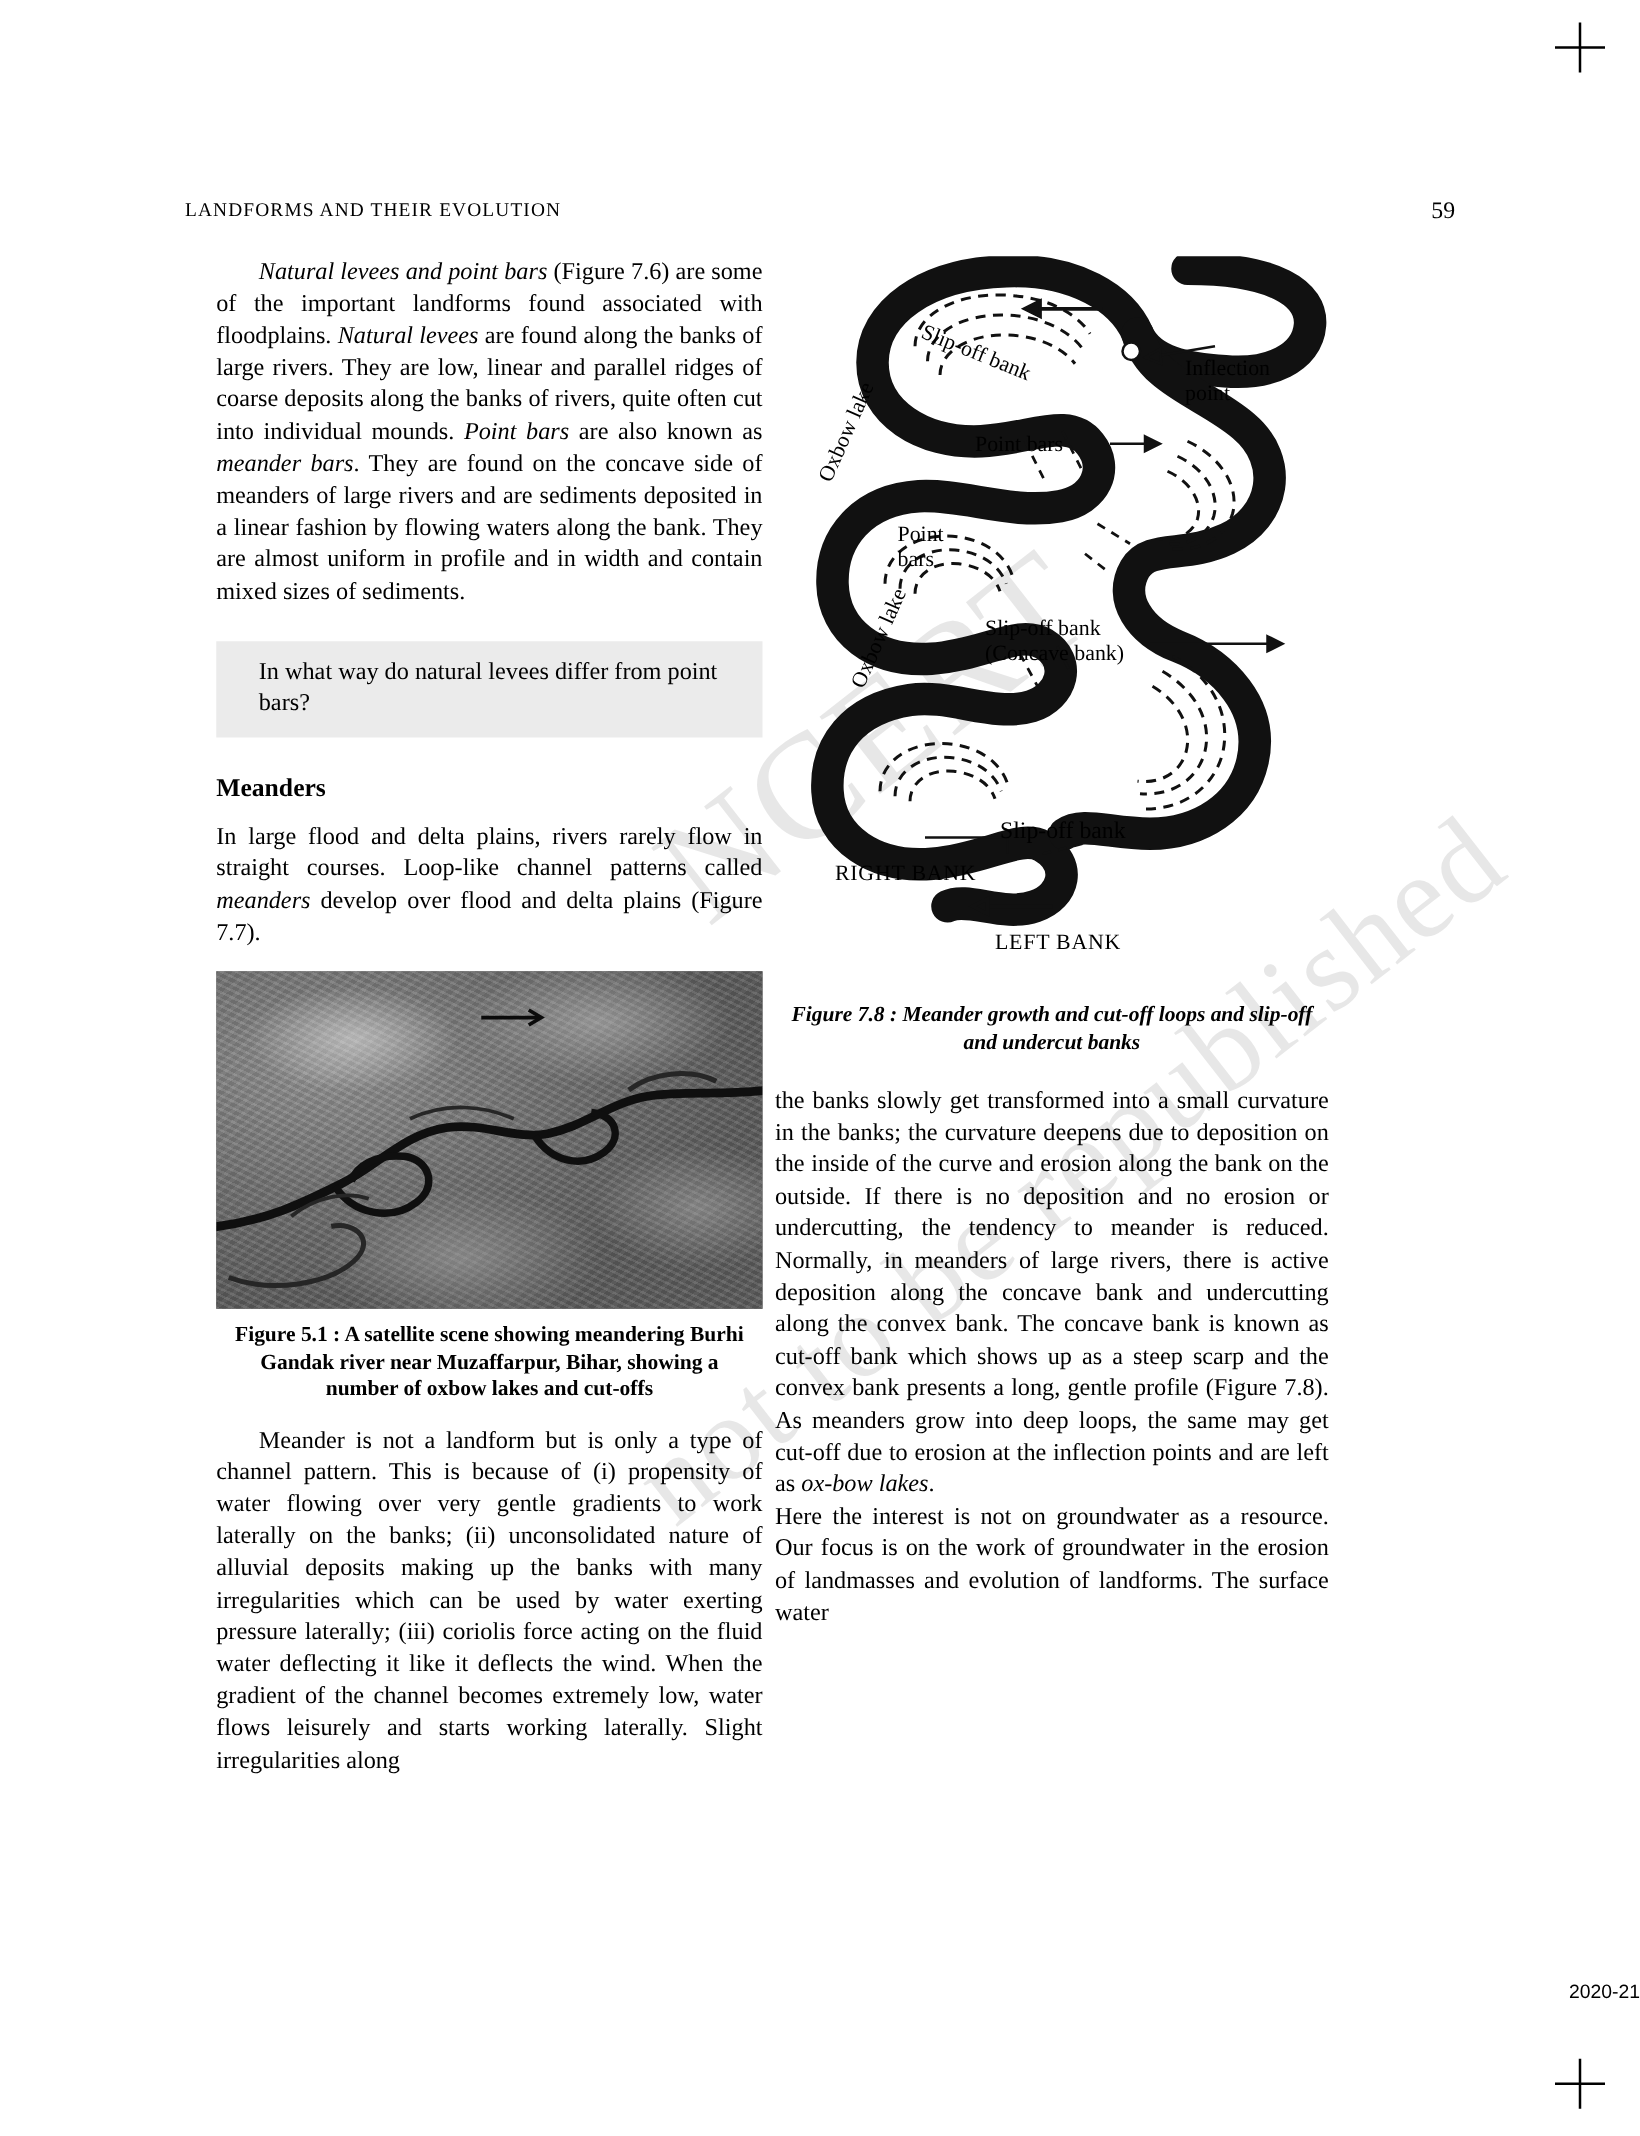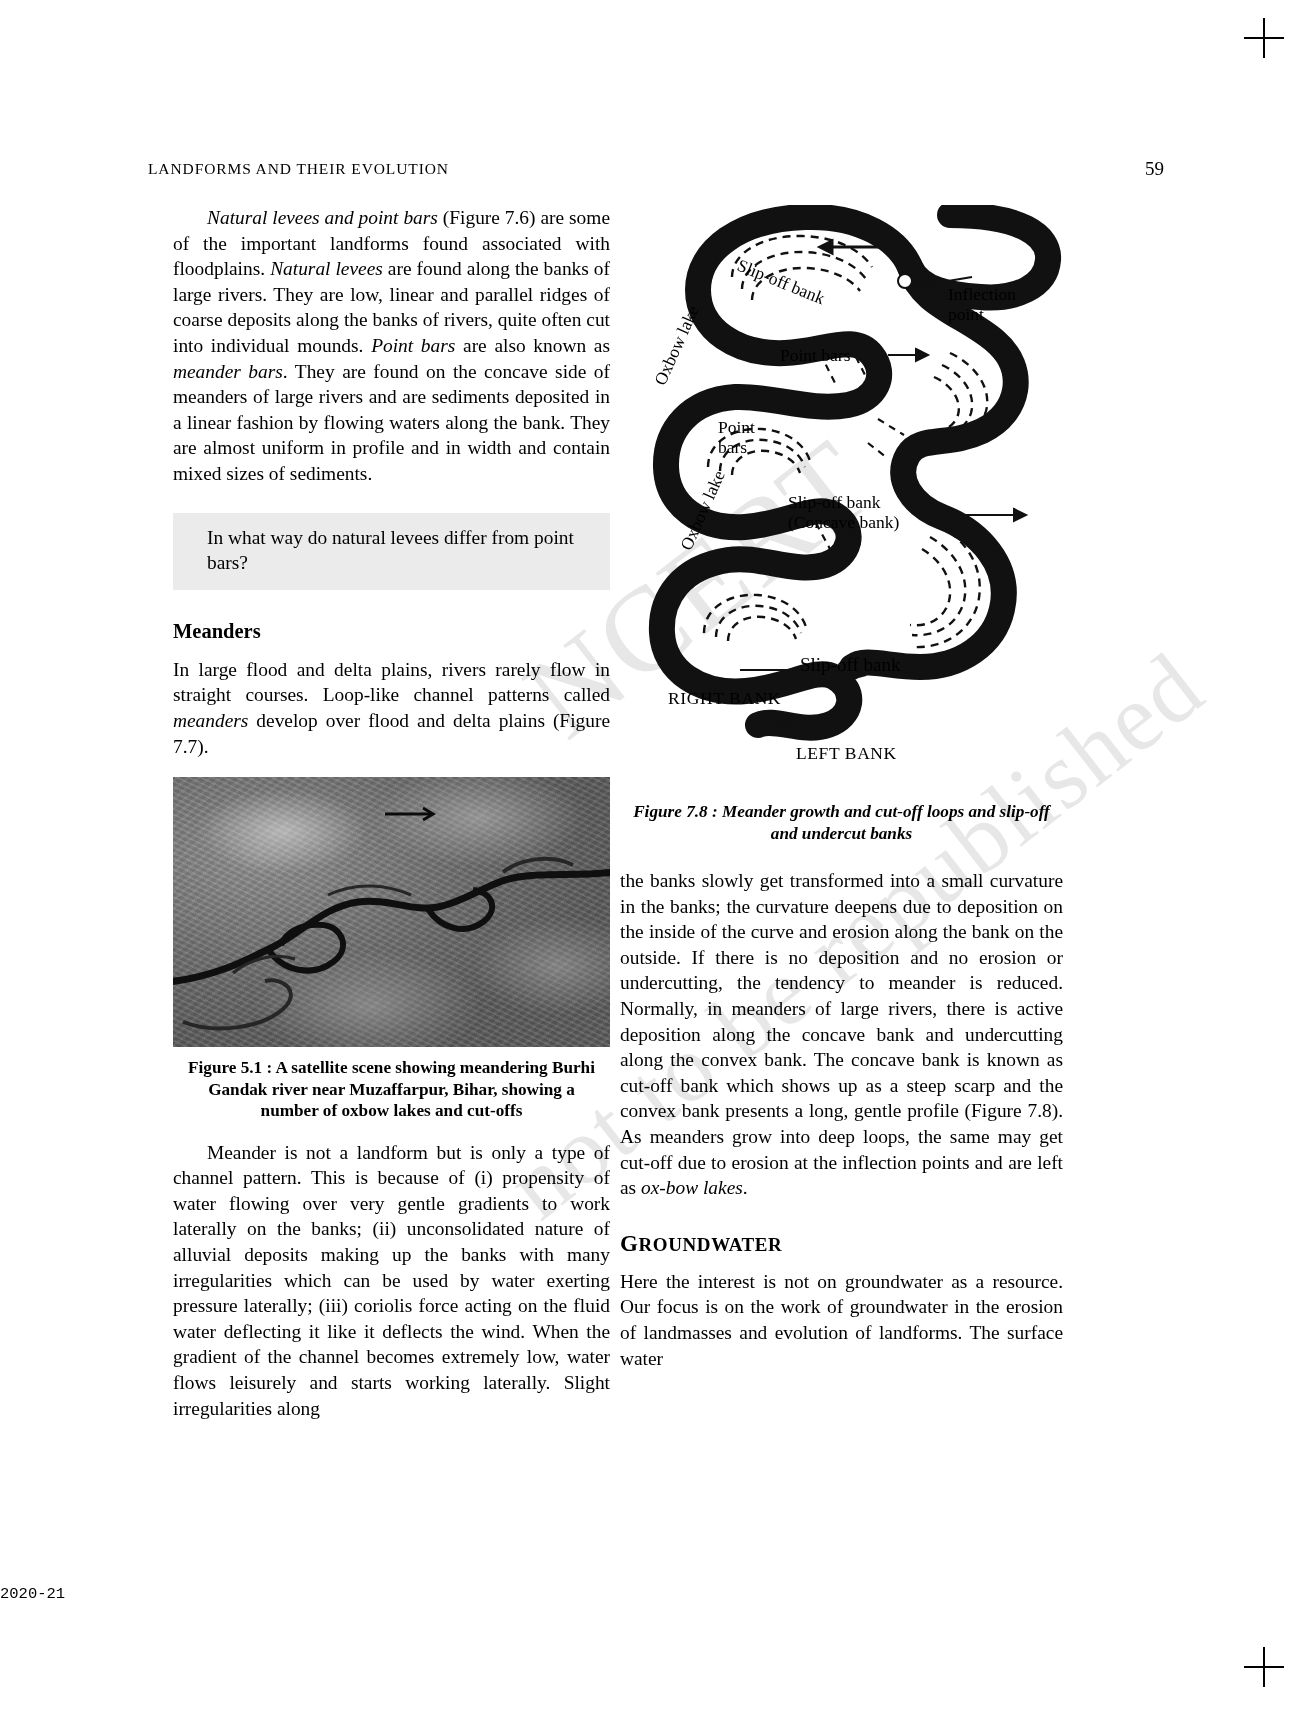--- a/index.html
+++ b/index.html
@@ -336,7 +336,6 @@
 
     <p class="body" style="margin-top:24px;">the banks slowly get transformed into a small curvature in the banks; the curvature deepens due to deposition on the inside of the curve and erosion along the bank on the outside. If there is no deposition and no erosion or undercutting, the tendency to meander is reduced. Normally, in meanders of large rivers, there is active deposition along the concave bank and undercutting along the convex bank. The concave bank is known as cut-off bank which shows up as a steep scarp and the convex bank presents a long, gentle profile (Figure 7.8). As meanders grow into deep loops, the same may get cut-off due to erosion at the inflection points and are left as <span class="it">ox-bow lakes</span>.</p>
 
-    <h3 class="smallcaps"><span class="big">G</span><span>ROUNDWATER</span></h3>
 
     <p class="body">Here the interest is not on groundwater as a resource. Our focus is on the work of groundwater in the erosion of landmasses and evolution of landforms. The surface water</p>
   </div>

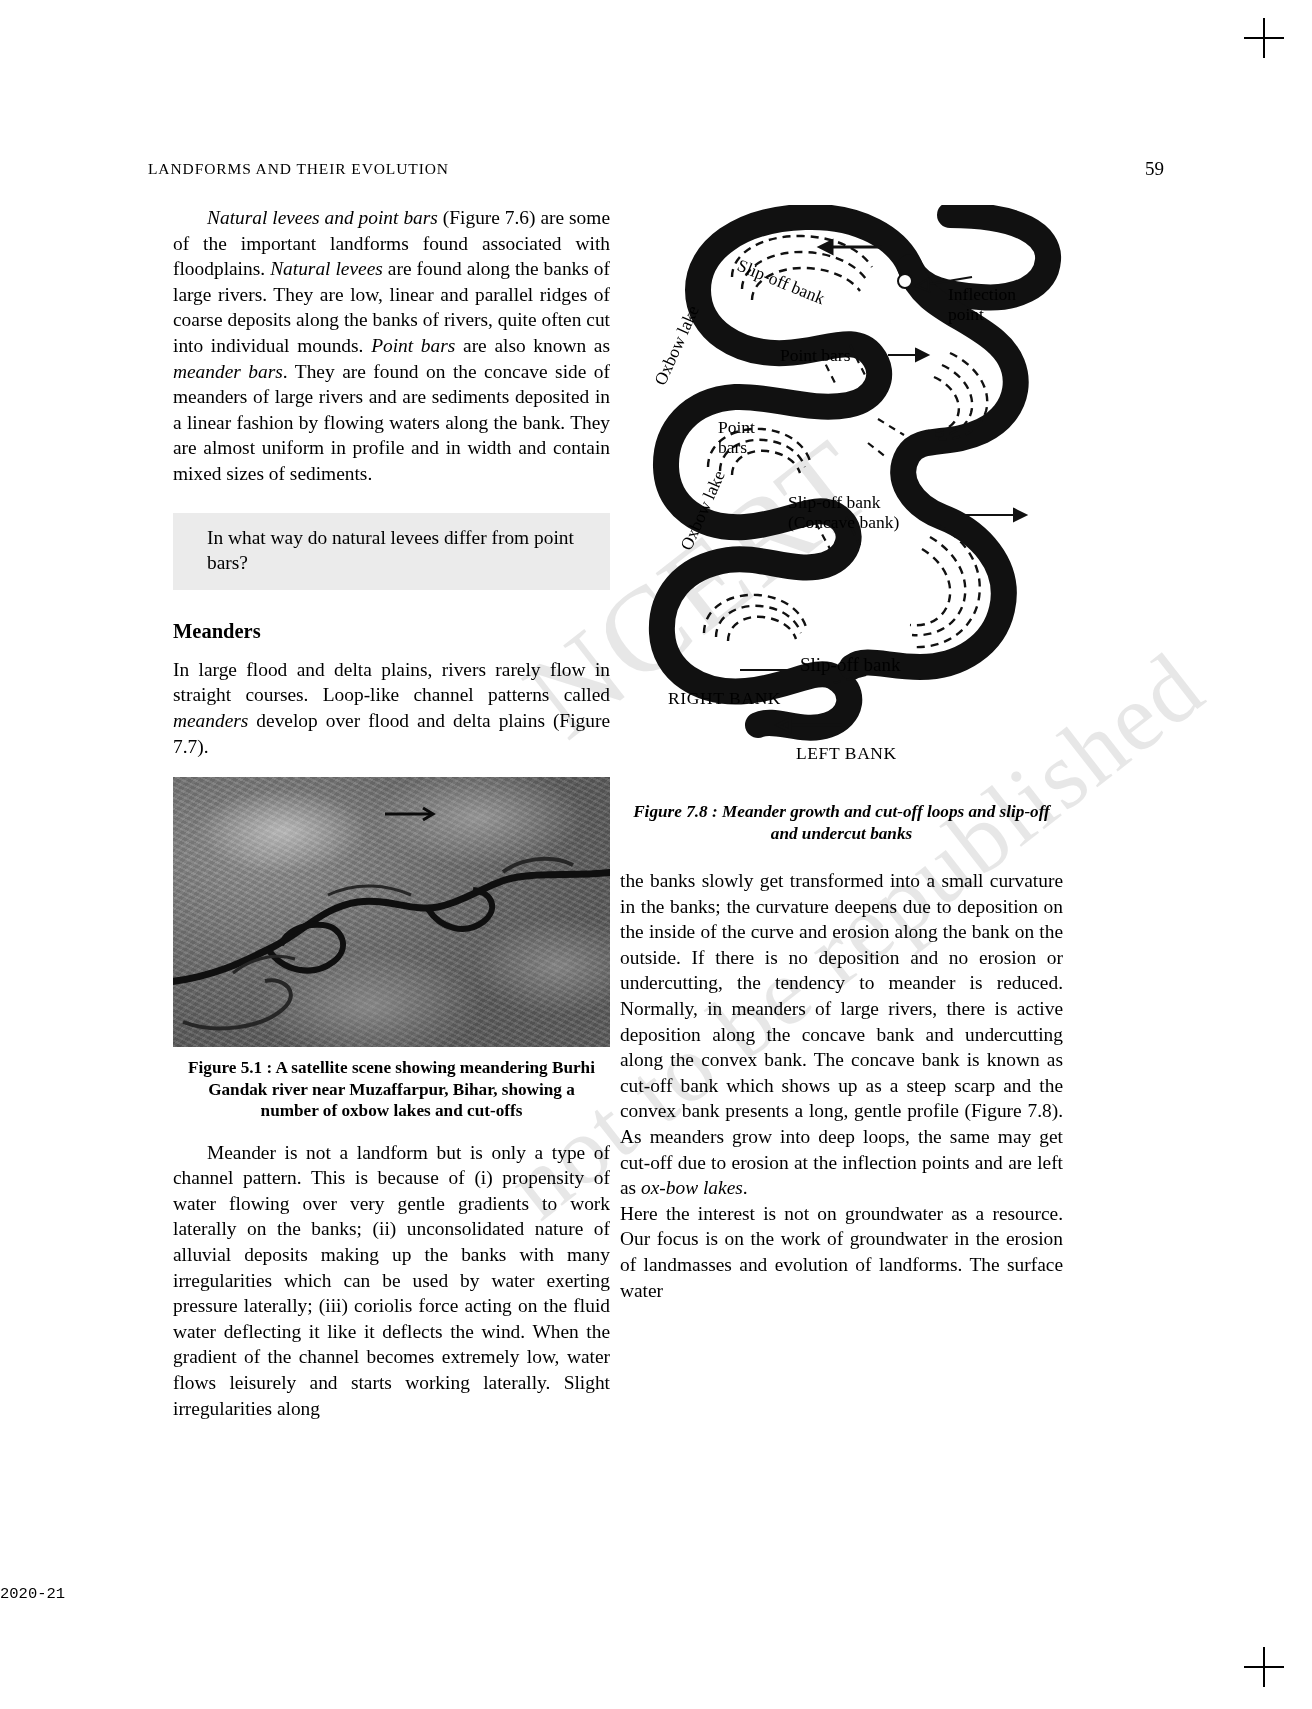--- a/index.html
+++ b/index.html
@@ -174,9 +174,9 @@
     left: 0;
     right: 0;
     bottom: 106px;
-    text-align: left;
+    text-align: right;
     font-size: 15.5px;
-    font-family: Liberation Mono, monospace;
+    font-family: Liberation Sans, sans-serif;
   }
 </style>
 </head>

